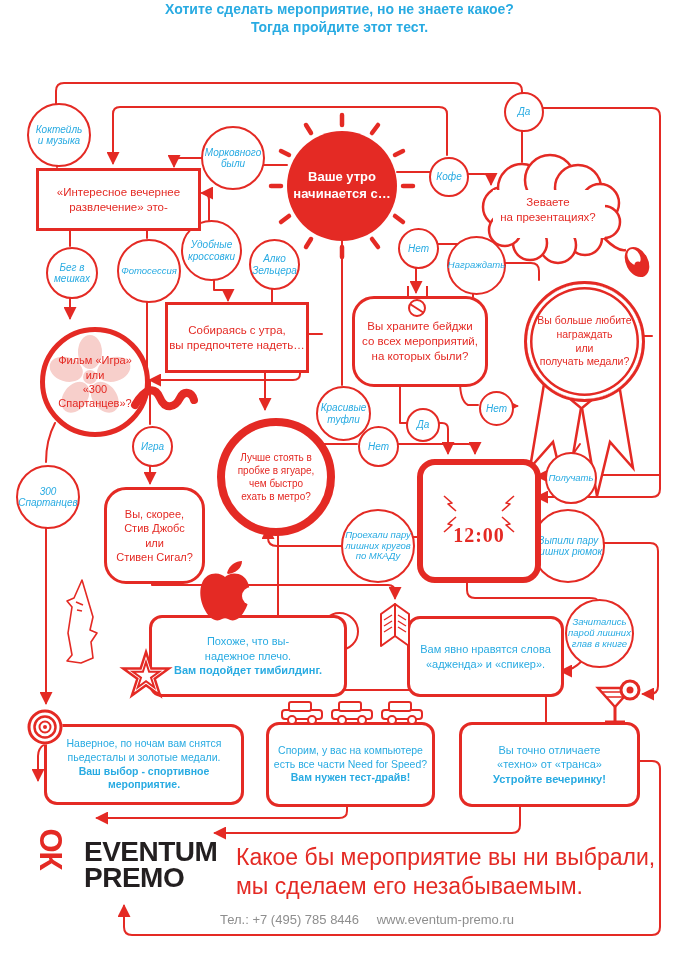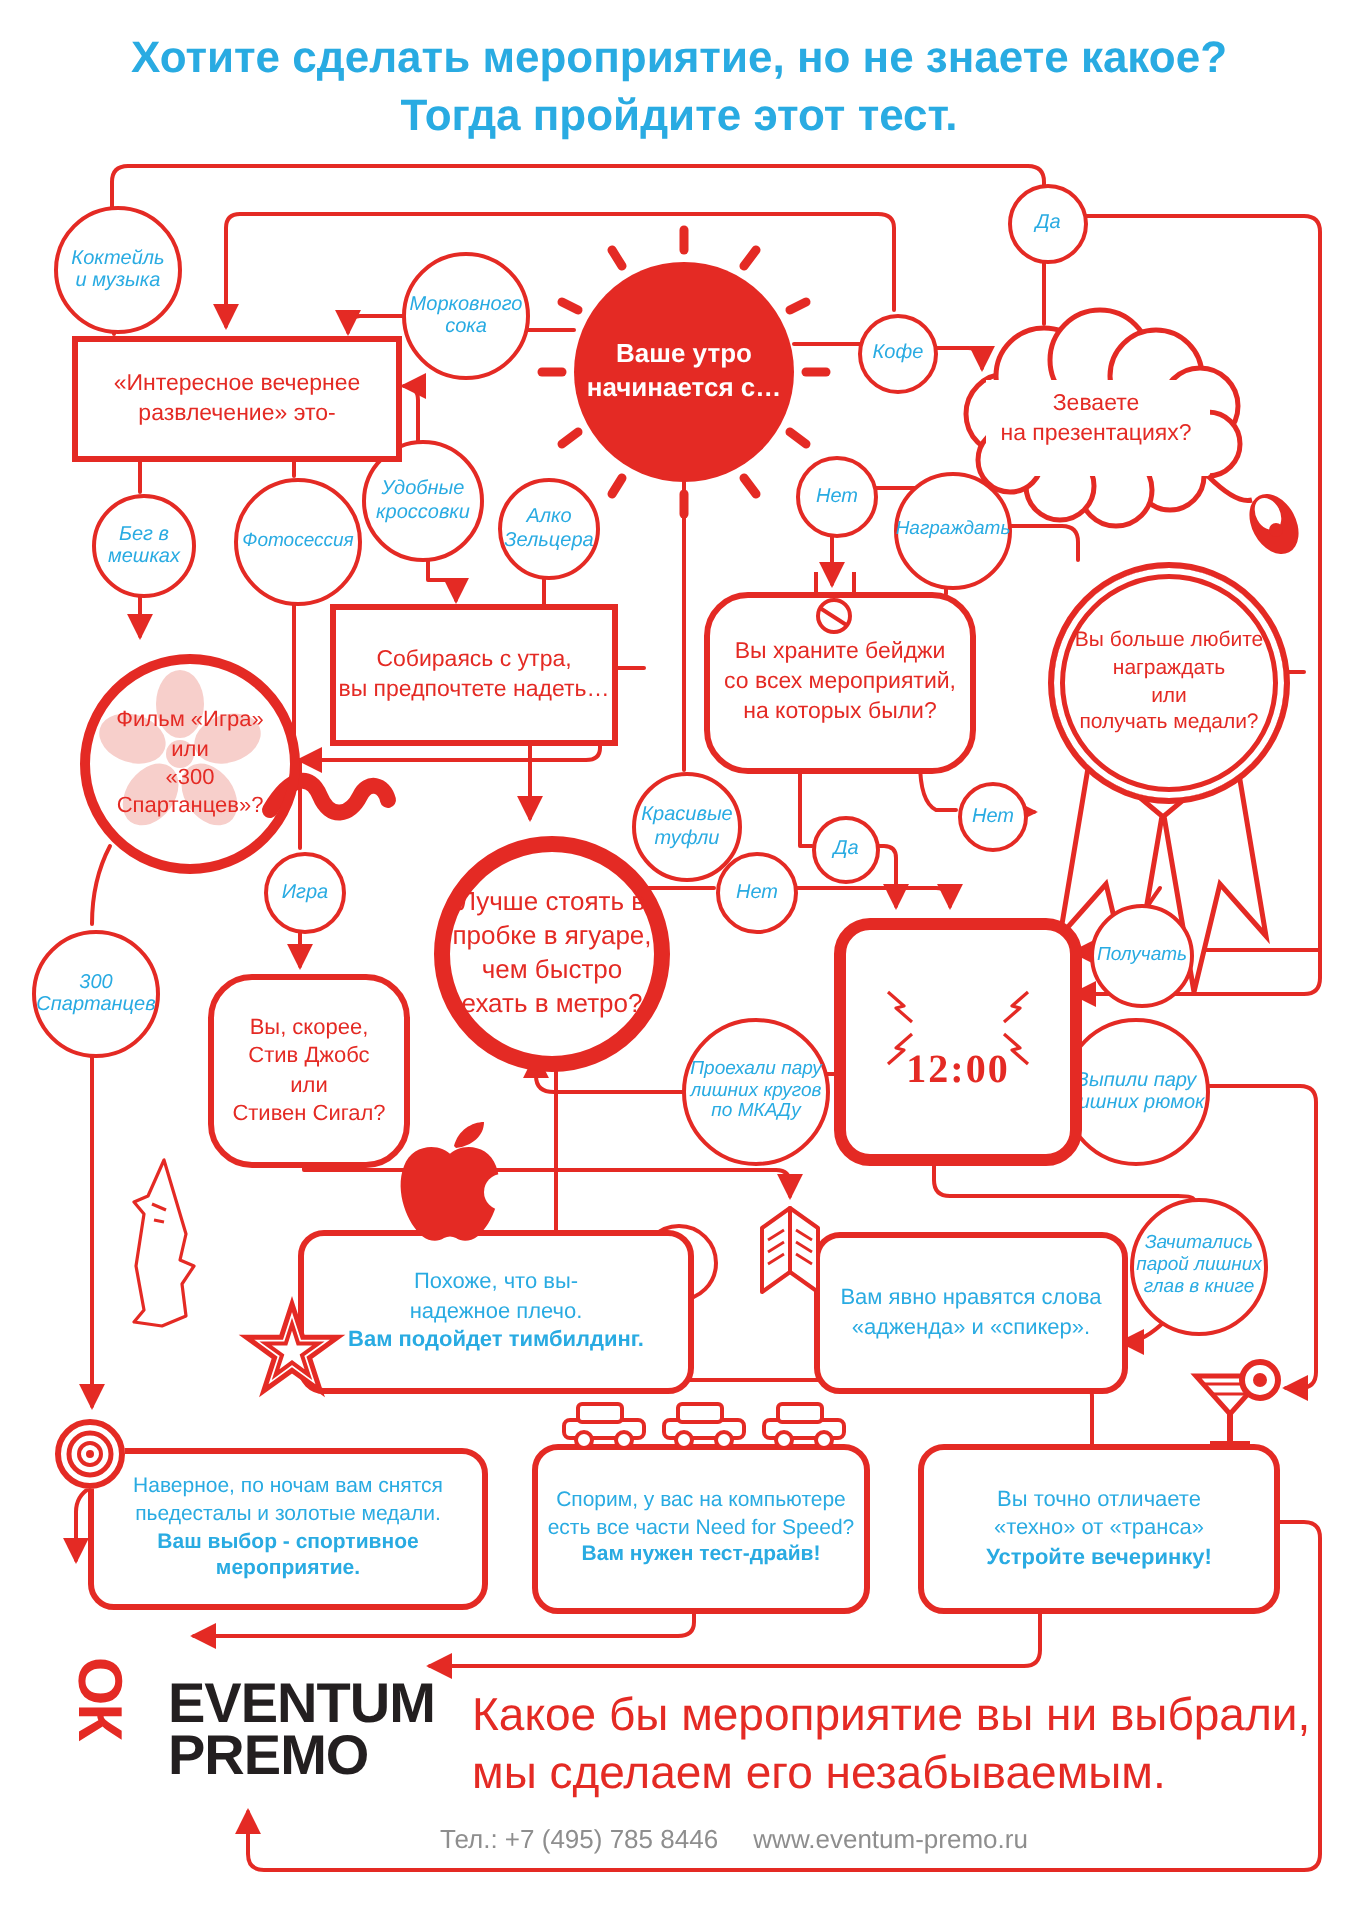--- a/index.html
+++ b/index.html
@@ -8,8 +8,8 @@
           font-family:"Liberation Sans","DejaVu Sans",sans-serif;}
   .wires,.icons{position:absolute;left:0;top:0;z-index:1;}
   .icons{z-index:4;pointer-events:none;}
-  .title{position:absolute;left:0;top:14px;width:679px;text-align:center;color:var(--blue);
-         font-weight:bold;font-size:22px;line-height:1.32;z-index:3;}
+  .title{position:absolute;left:0;top:0;width:679px;text-align:center;color:var(--blue);
+         font-weight:bold;font-size:14px;line-height:1.32;z-index:3;}
   
   .c{position:absolute;border:2px solid var(--red);border-radius:50%;background:#fff;
      display:flex;align-items:center;justify-content:center;text-align:center;

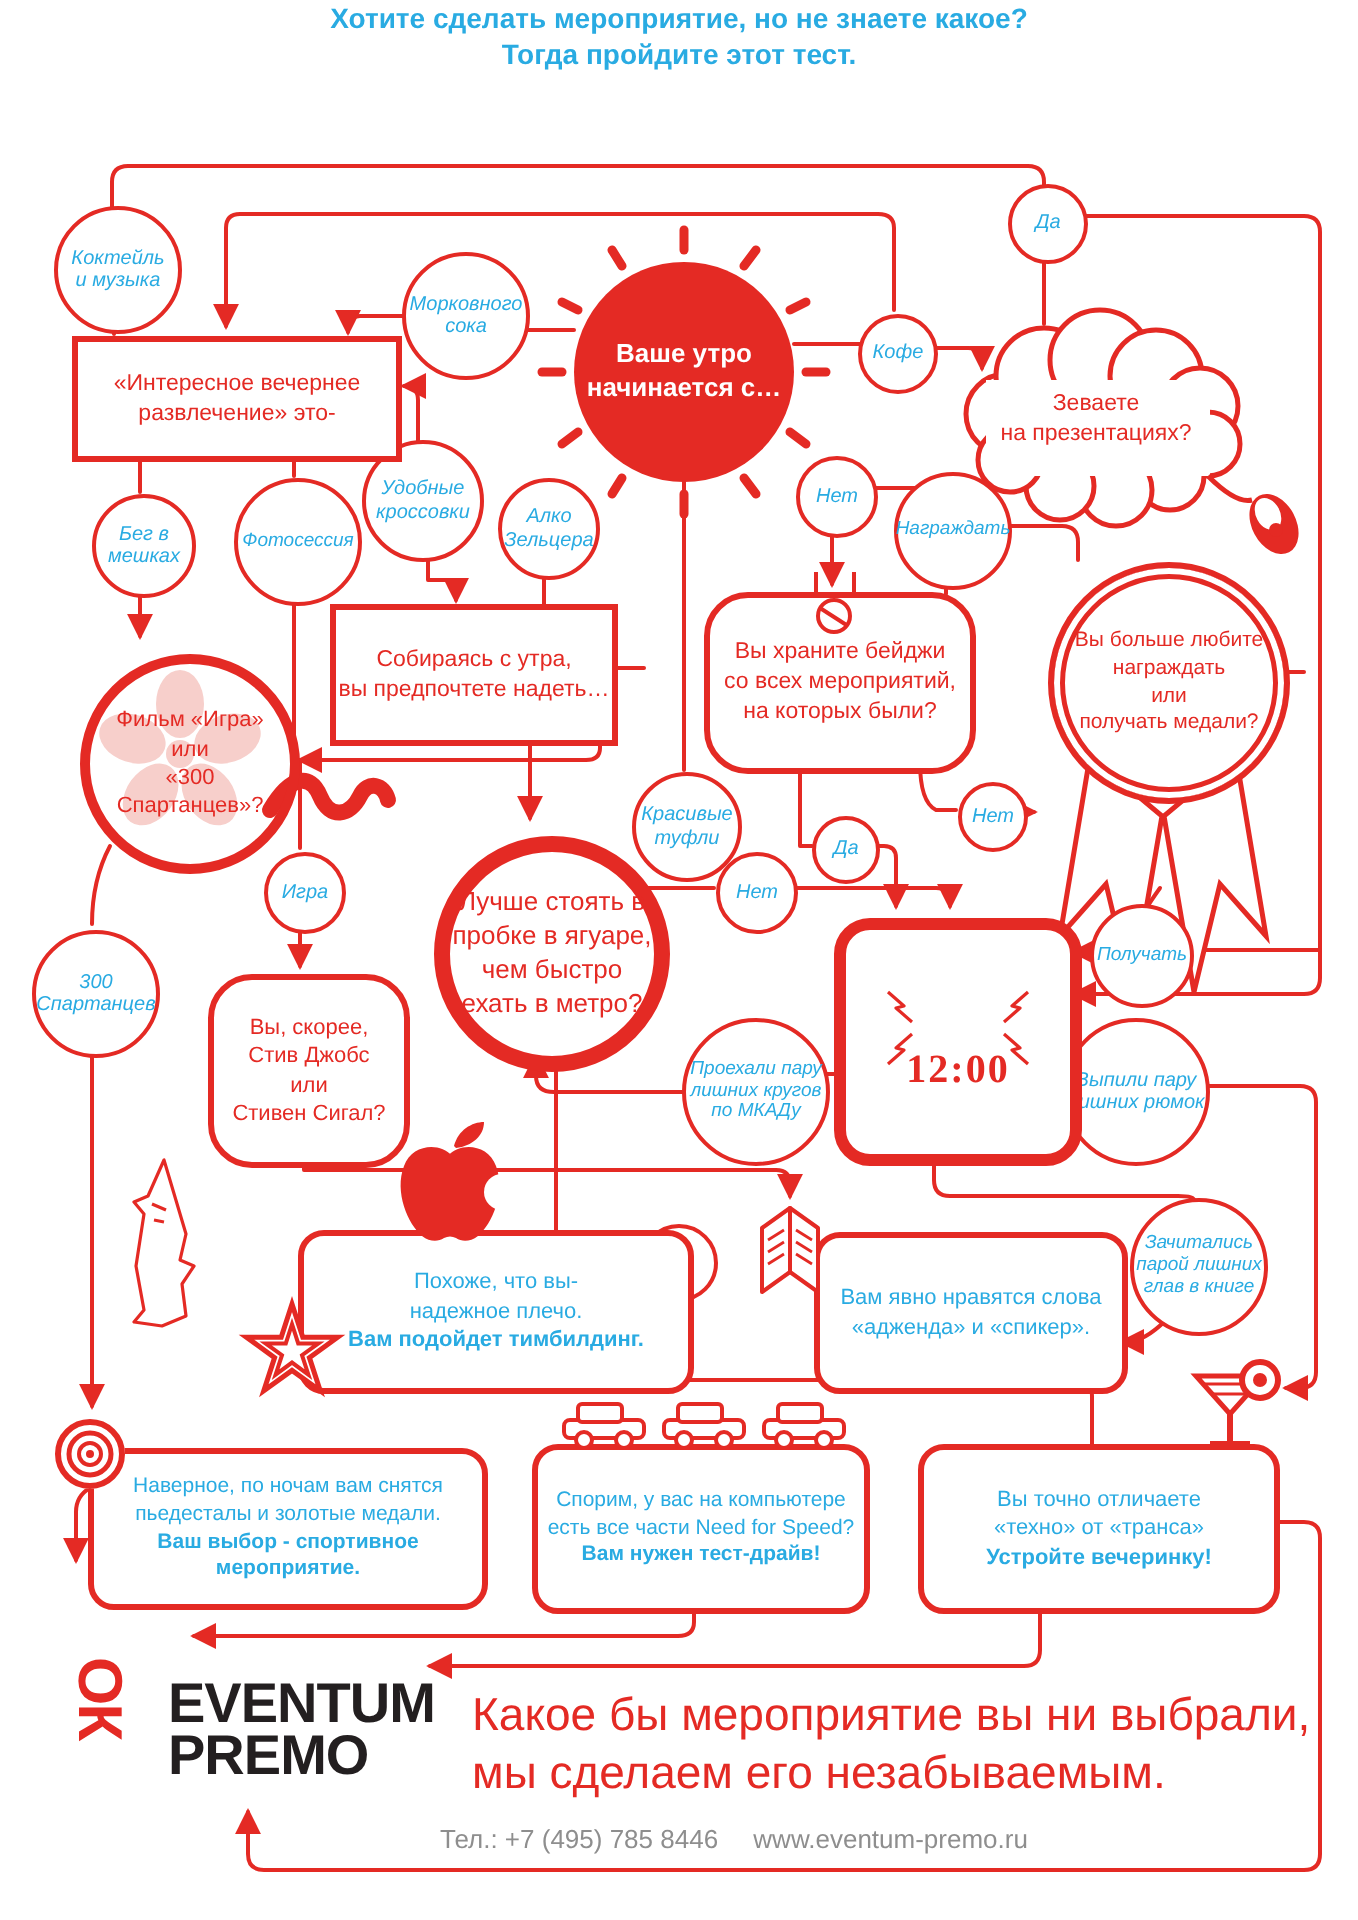--- a/index.html
+++ b/index.html
@@ -170,7 +170,7 @@
   <div class="c" style="left:27px;top:103px;width:60px;height:60px">Коктейль
 и музыка</div>
   <div class="c" style="left:201px;top:126px;width:60px;height:60px">Морковного
-сока</div>
+были</div>
   <div class="c" style="left:429px;top:157px;width:36px;height:36px">Кофе</div>
   <div class="c" style="left:504px;top:92px;width:36px;height:36px">Да</div>
   <div class="c" style="left:46px;top:247px;width:48px;height:48px">Бег в

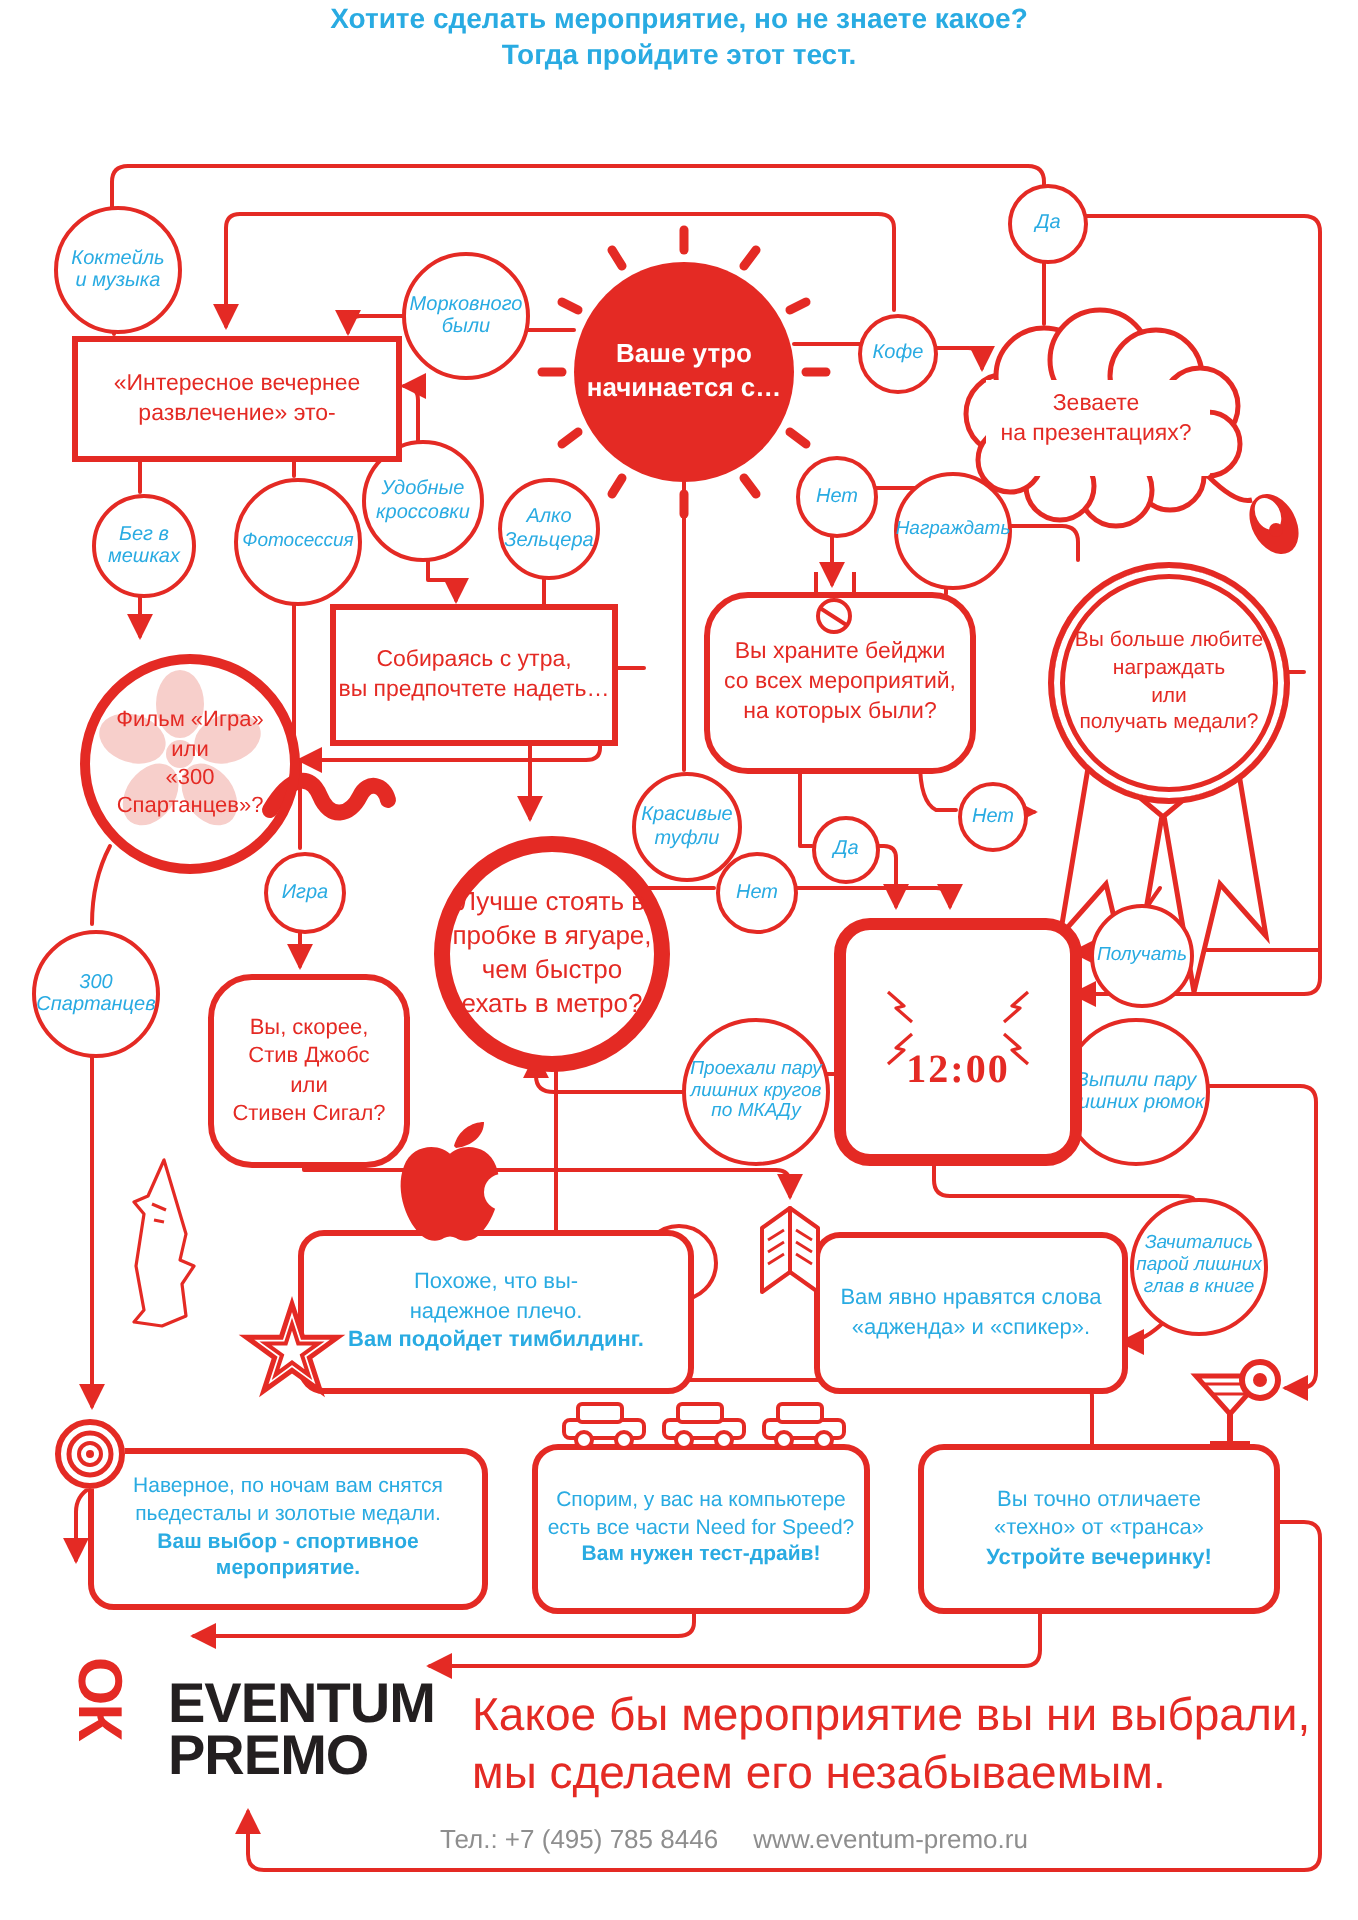--- a/index.html
+++ b/index.html
@@ -20,7 +20,7 @@
      white-space:pre-line;z-index:3;}
   .rnd{border-radius:22px;}
   .sun{border:none;background:var(--red);color:#fff;border-radius:50%;font-size:13px;font-weight:bold;}
-  .ring{border-width:8px;border-radius:50%;font-size:13px;}
+  .ring{border-width:8px;border-radius:50%;font-size:10px;}
   .reel{background:transparent;border-width:5px;border-radius:50%;font-size:11px;}
   .medal{border-radius:50%;box-shadow:inset 0 0 0 3px #fff, inset 0 0 0 5.5px var(--red);font-size:10.5px;}
   .cloudtext{position:absolute;color:var(--red);font-size:11.5px;line-height:1.3;text-align:center;

